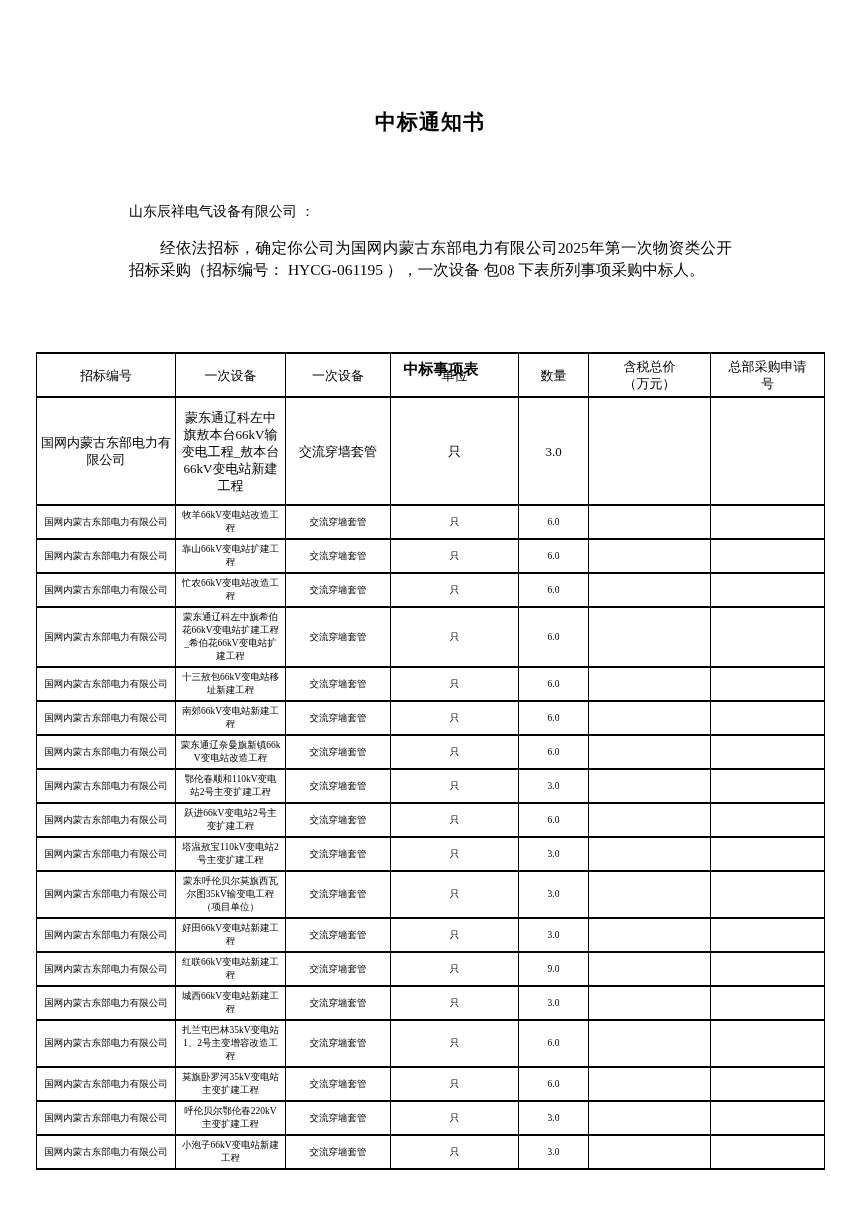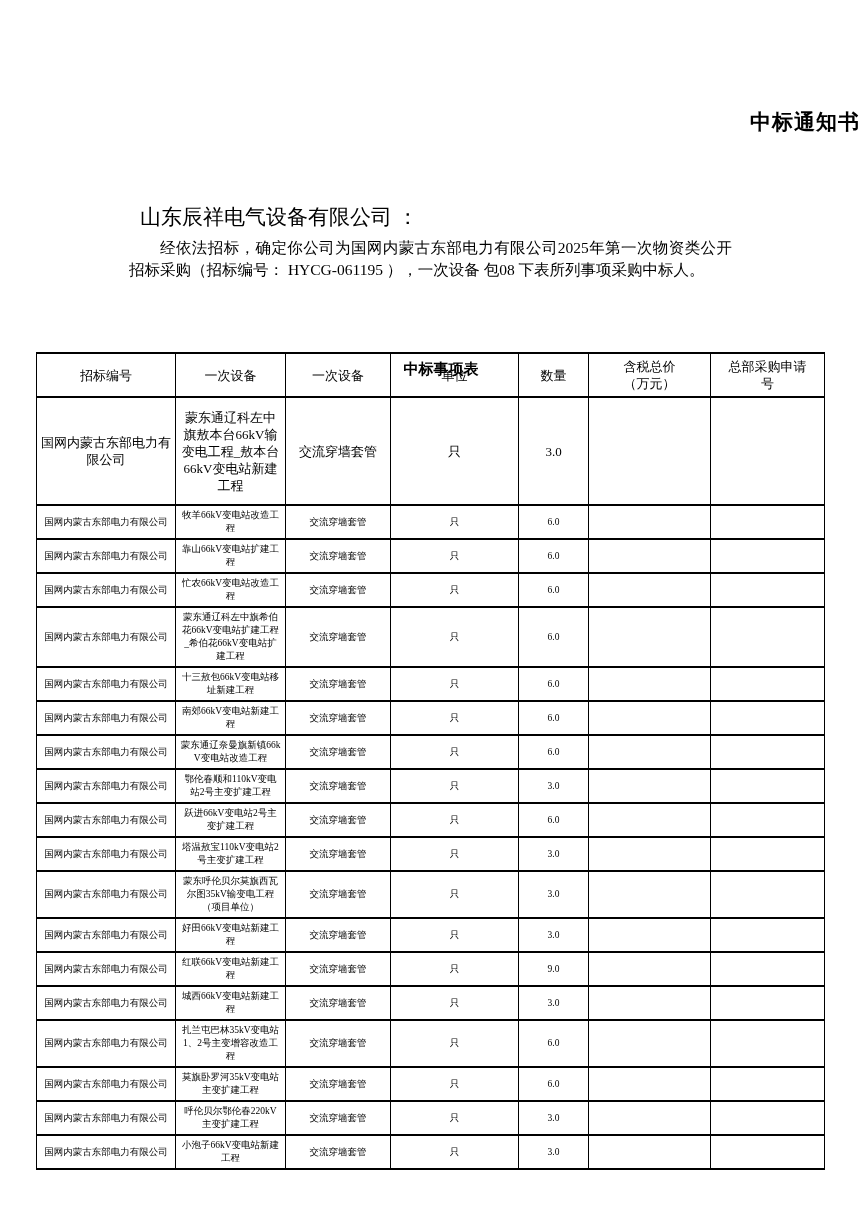--- a/index.html
+++ b/index.html
@@ -22,7 +22,7 @@
     left: 0;
     width: 100%;
     margin: 0;
-    text-align: right;
+    text-align: center;
     font-size: 21px;
     font-weight: 700;
     letter-spacing: 1px;

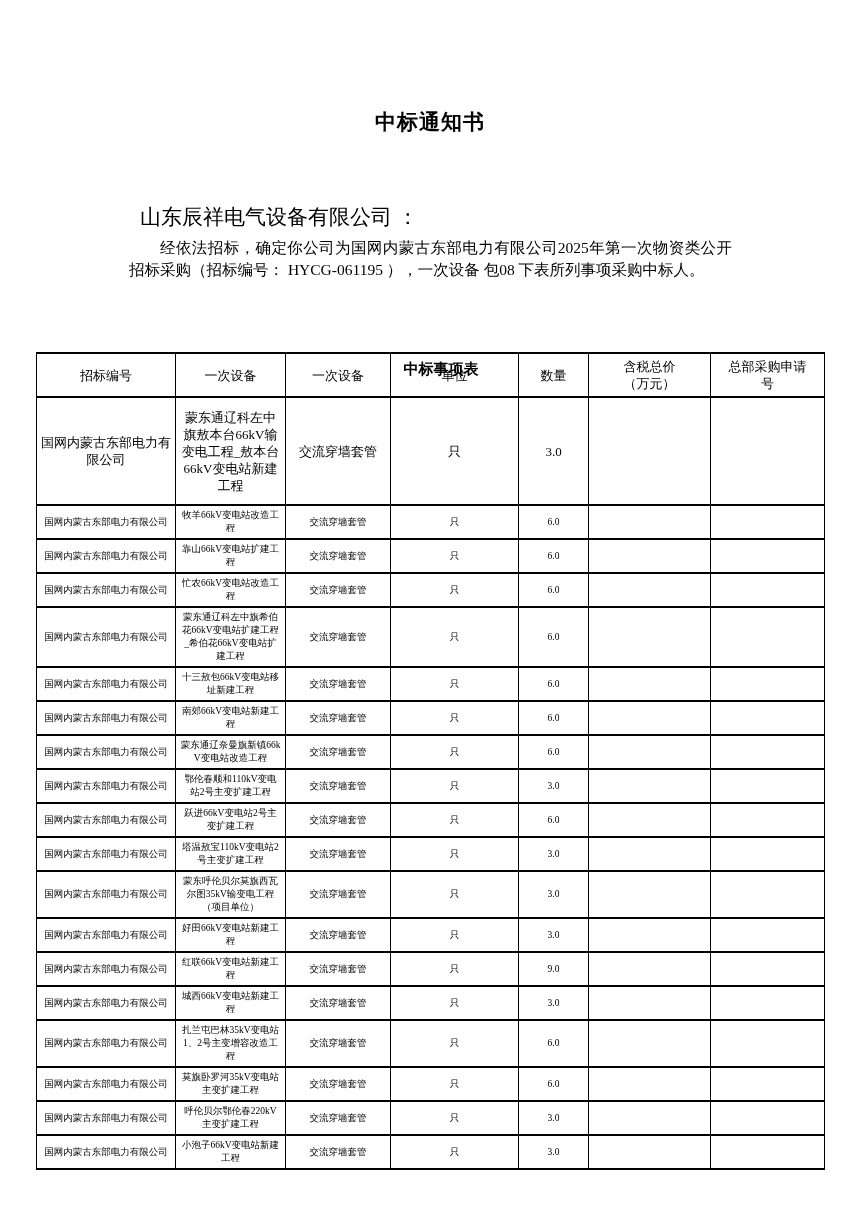--- a/index.html
+++ b/index.html
@@ -30,8 +30,8 @@
   .recipient {
     position: absolute;
     top: 203px;
-    left: 140px;
-    font-size: 21px;
+    left: 129px;
+    font-size: 14px;
   }
   .body-para {
     position: absolute;

